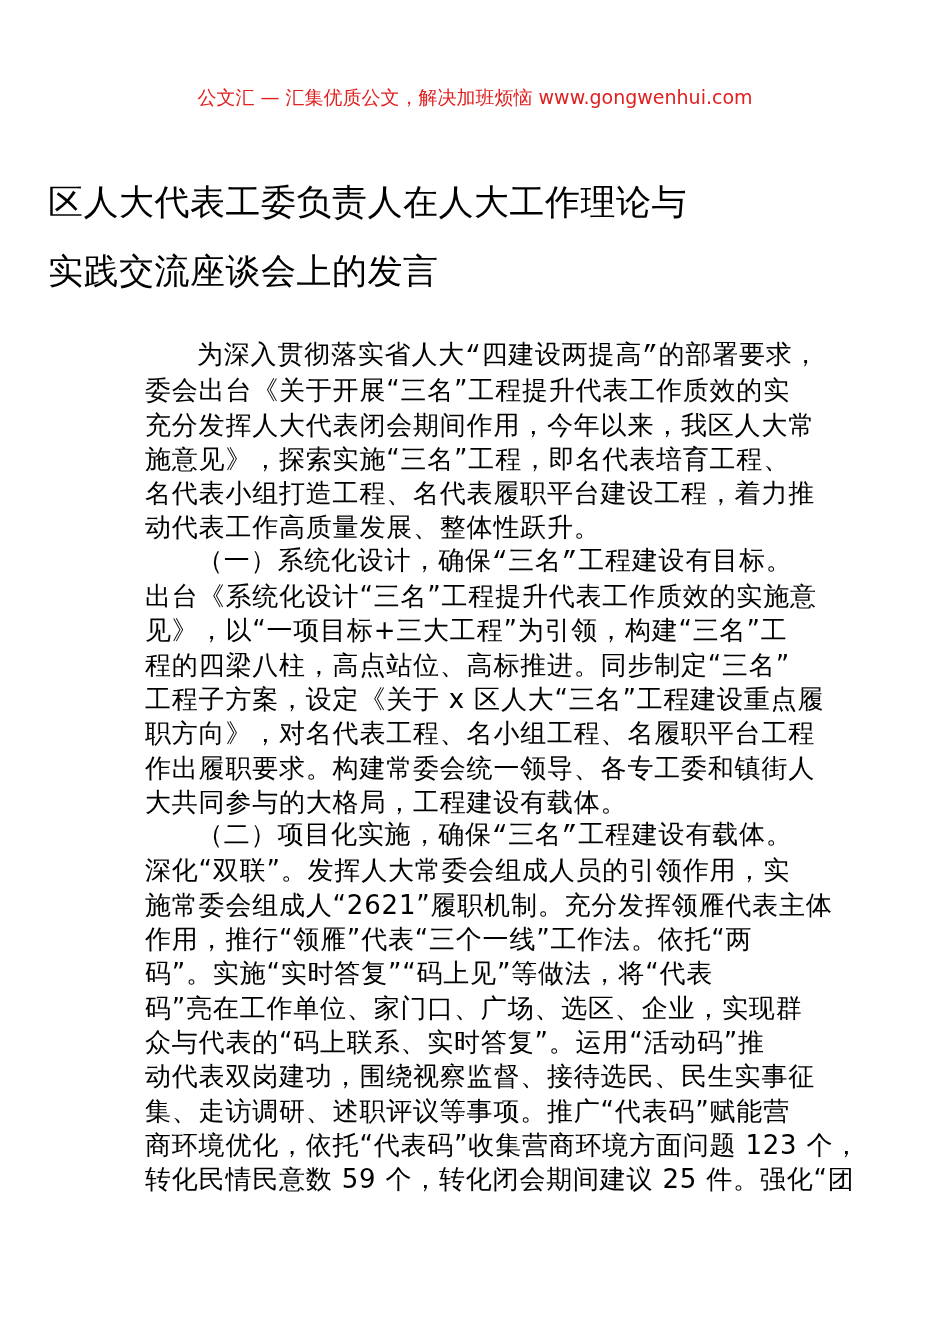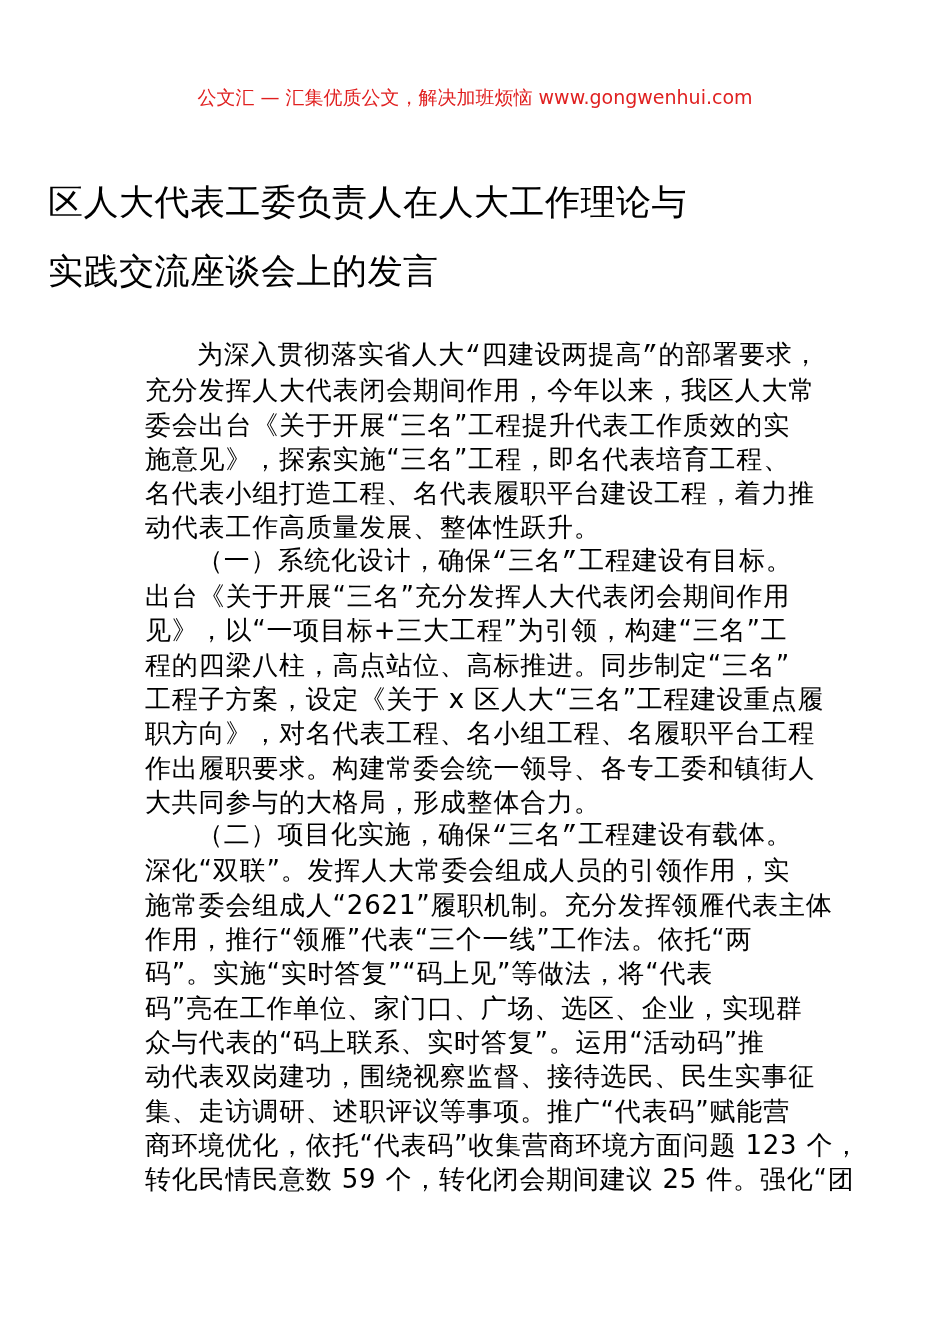--- a/index.html
+++ b/index.html
@@ -68,8 +68,8 @@
 
 <div class="body-text" id="body-container">
     <div class="line indent">为深入贯彻落实省人大“四建设两提高”的部署要求，</div>
+    <div class="line">委会出台《关于开展“三名”工程提升代表工作质效的实</div>
     <div class="line">充分发挥人大代表闭会期间作用，今年以来，我区人大常</div>
-    <div class="line">委会出台《关于开展“三名”工程提升代表工作质效的实</div>
     <div class="line">施意见》，探索实施“三名”工程，即名代表培育工程、</div>
     <div class="line">名代表小组打造工程、名代表履职平台建设工程，着力推</div>
     <div class="line">动代表工作高质量发展、整体性跃升。</div>

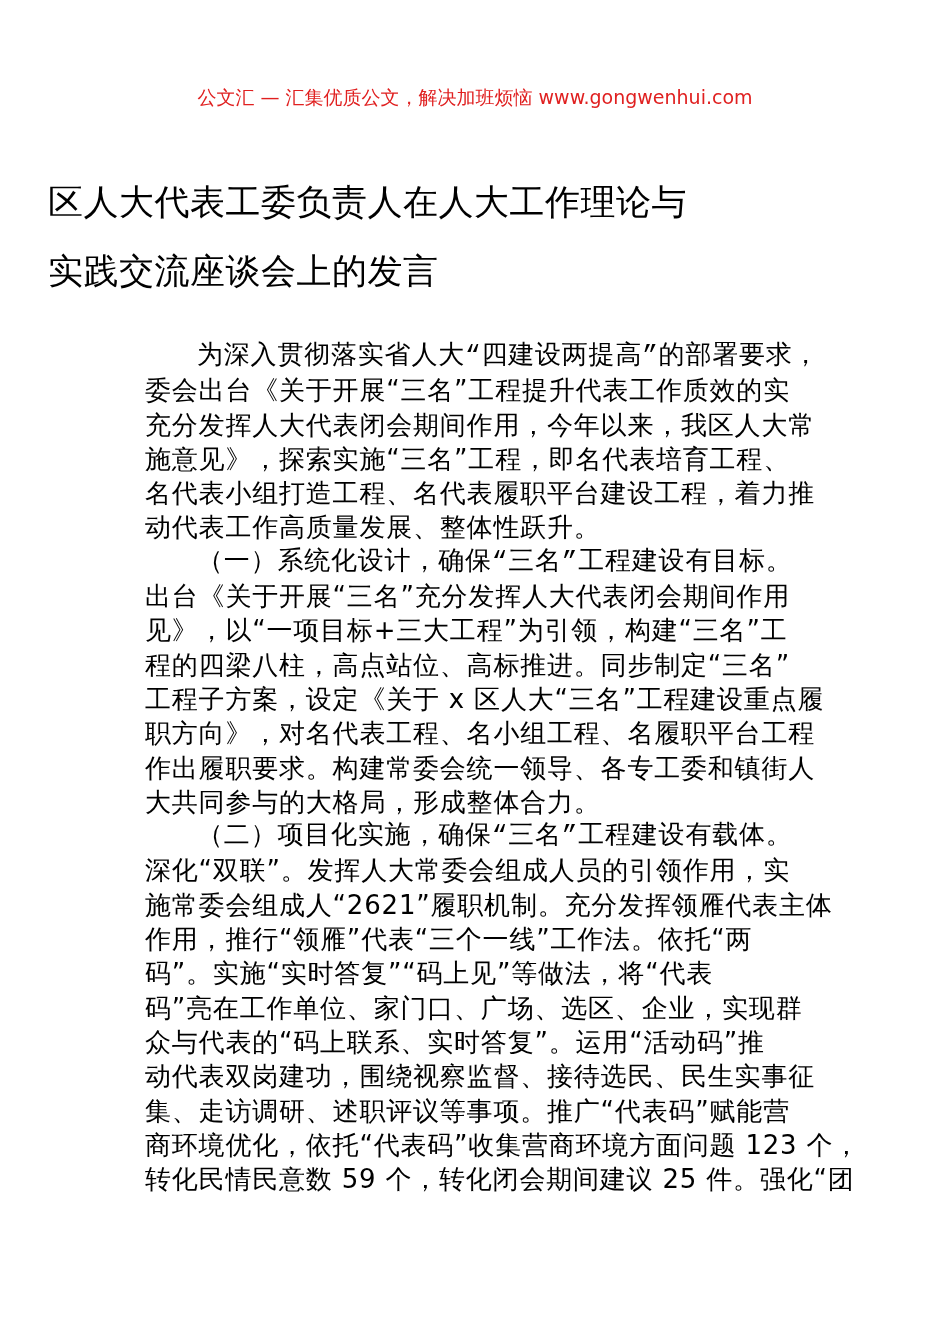--- a/index.html
+++ b/index.html
@@ -74,7 +74,7 @@
     <div class="line">名代表小组打造工程、名代表履职平台建设工程，着力推</div>
     <div class="line">动代表工作高质量发展、整体性跃升。</div>
     <div class="line indent">（一）系统化设计，确保“三名”工程建设有目标。</div>
-    <div class="line">出台《关于开展“三名”充分发挥人大代表闭会期间作用</div>
+    <div class="line">出台《系统化设计“三名”工程提升代表工作质效的实施意</div>
     <div class="line">见》，以“一项目标+三大工程”为引领，构建“三名”工</div>
     <div class="line">程的四梁八柱，高点站位、高标推进。同步制定“三名”</div>
     <div class="line">工程子方案，设定《关于 x 区人大“三名”工程建设重点履</div>

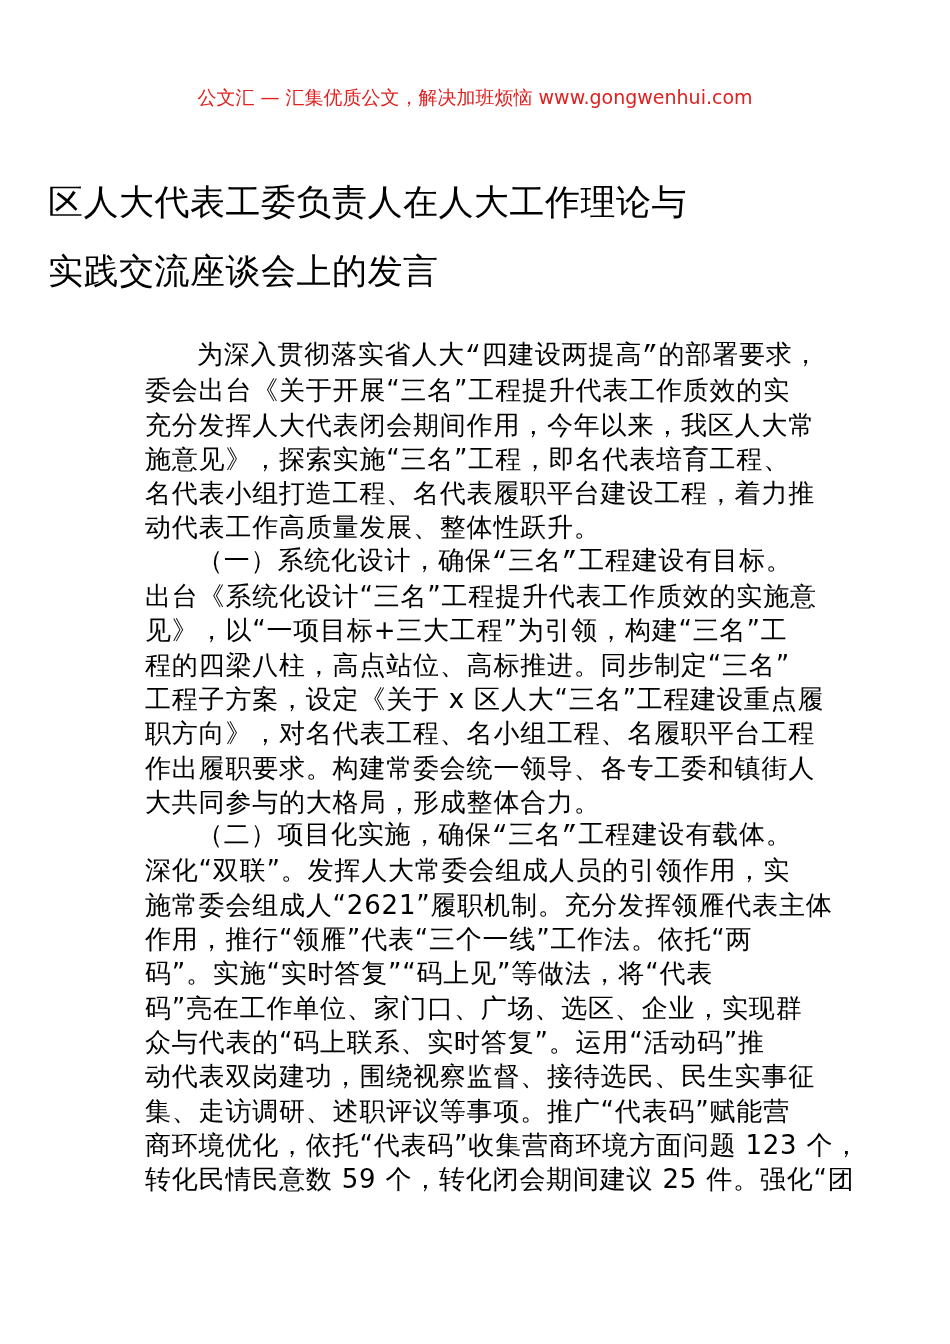--- a/index.html
+++ b/index.html
@@ -80,7 +80,7 @@
     <div class="line">工程子方案，设定《关于 x 区人大“三名”工程建设重点履</div>
     <div class="line">职方向》，对名代表工程、名小组工程、名履职平台工程</div>
     <div class="line">作出履职要求。构建常委会统一领导、各专工委和镇街人</div>
-    <div class="line">大共同参与的大格局，形成整体合力。</div>
+    <div class="line">大共同参与的大格局，工程建设有载体。</div>
     <div class="line indent">（二）项目化实施，确保“三名”工程建设有载体。</div>
     <div class="line">深化“双联”。发挥人大常委会组成人员的引领作用，实</div>
     <div class="line">施常委会组成人“2621”履职机制。充分发挥领雁代表主体</div>

